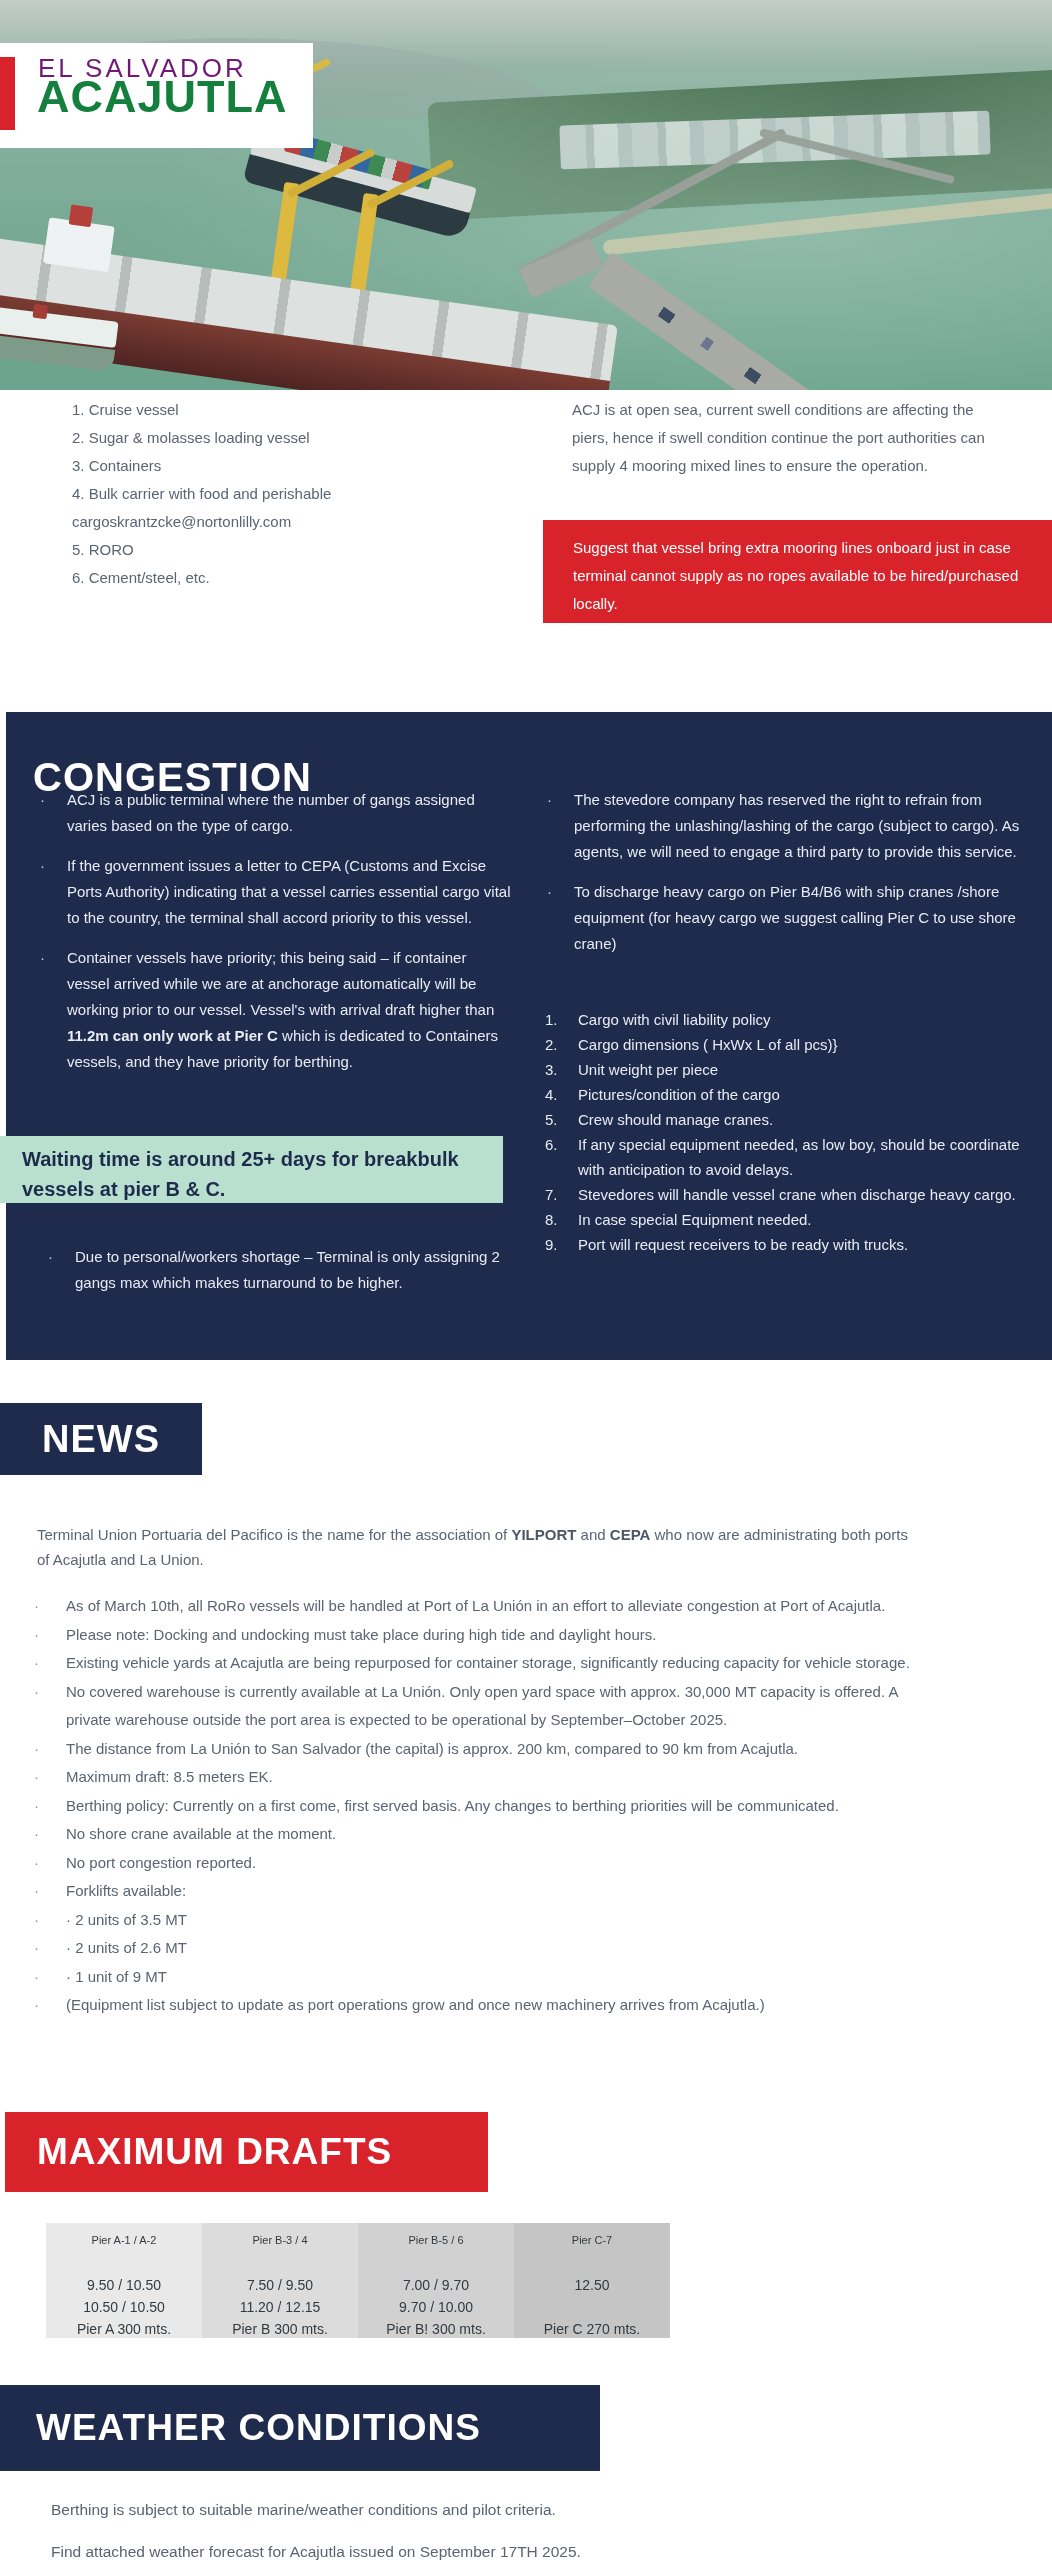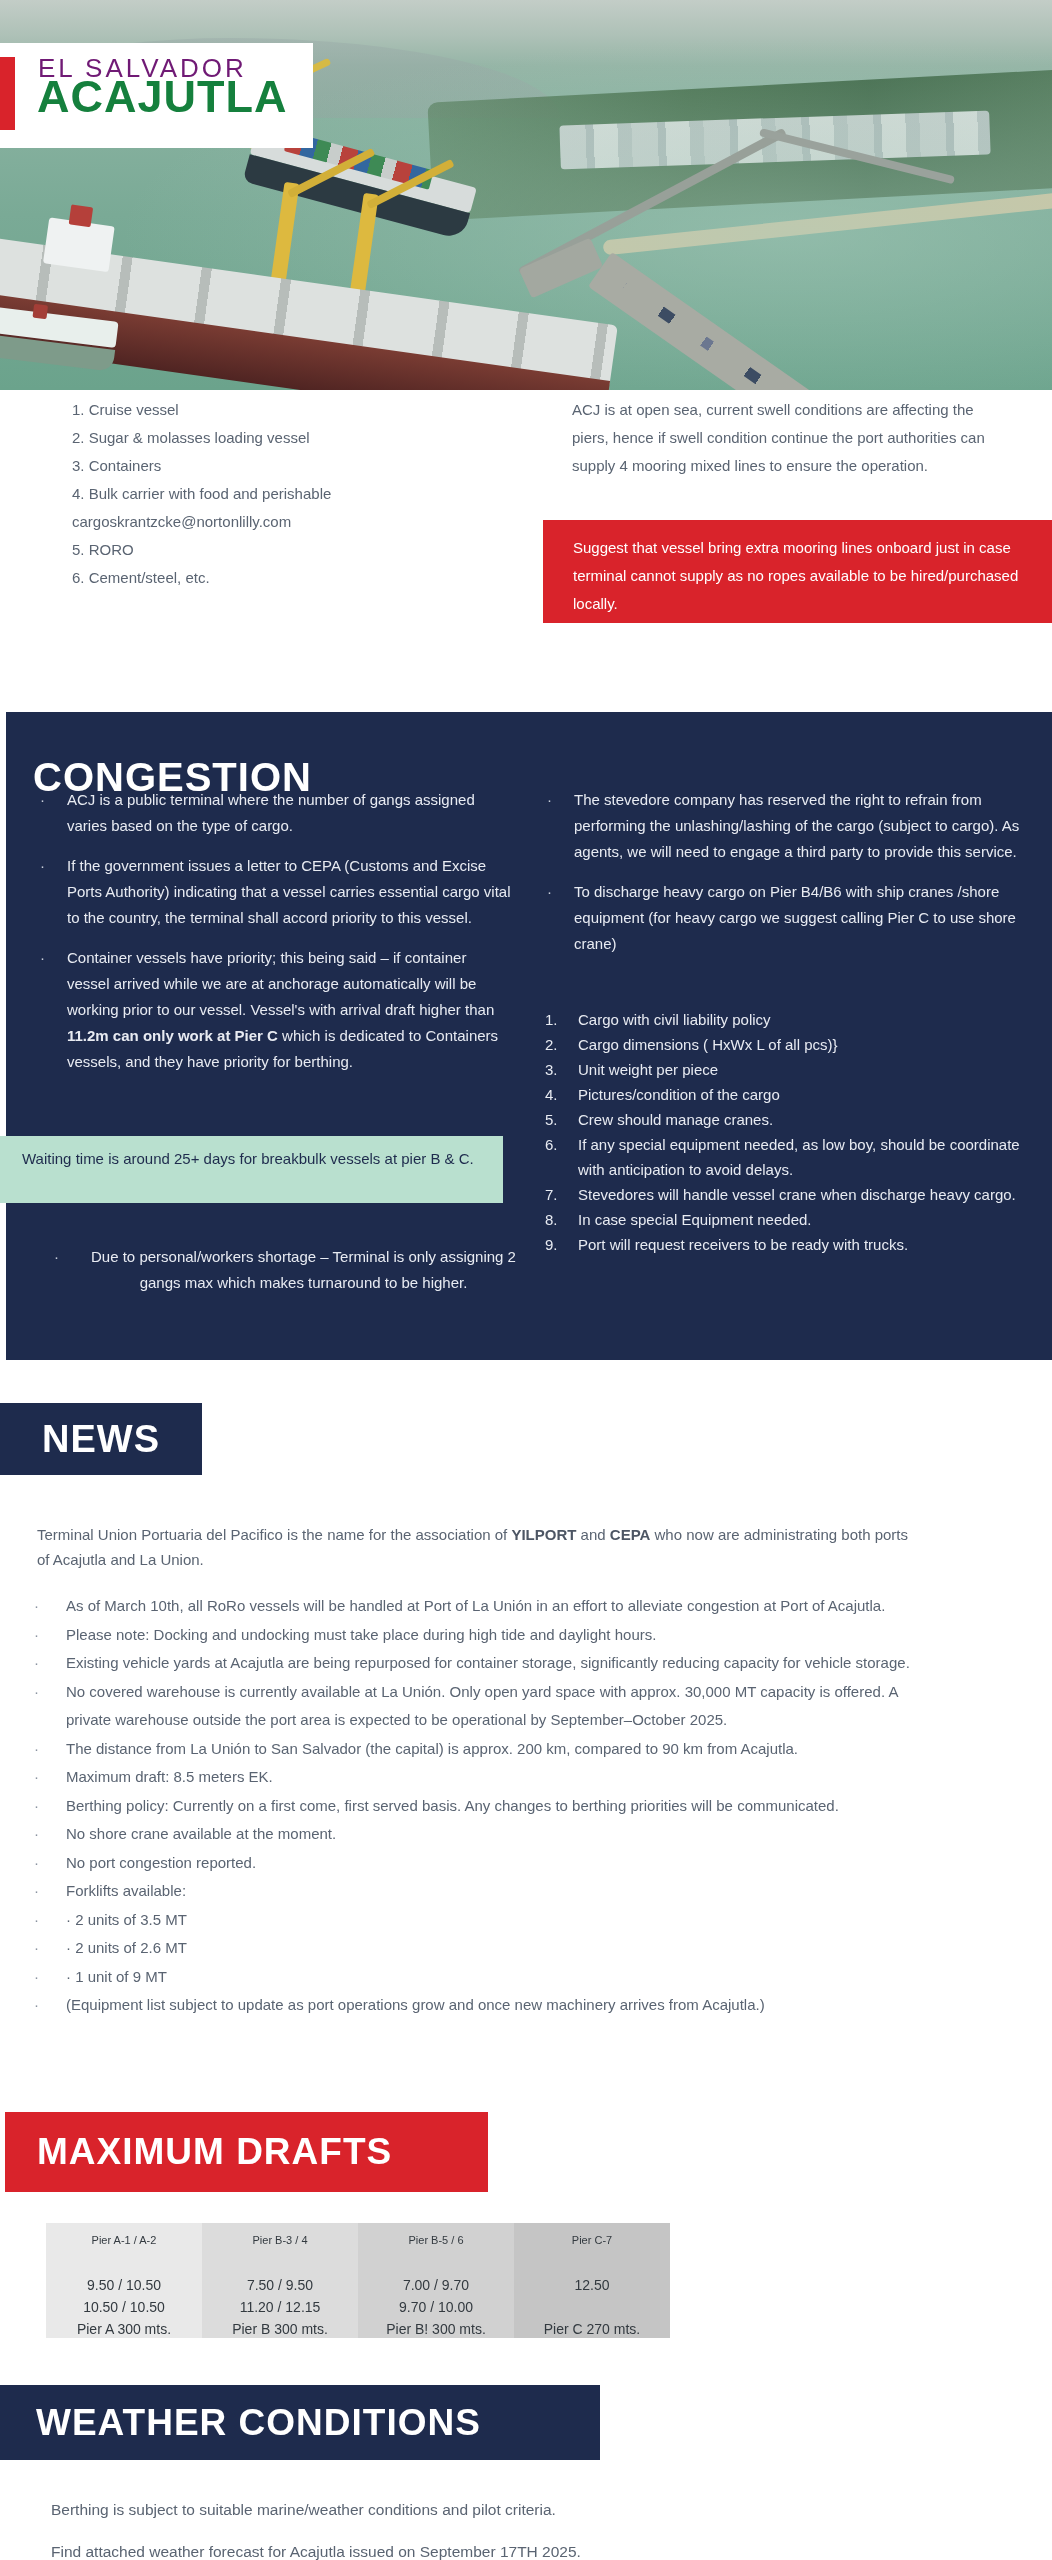--- a/index.html
+++ b/index.html
@@ -78,7 +78,7 @@
   .cg-ul li::before{content:"·";position:absolute;left:2px;top:0;color:#c7cdd9;}
   .cg-left-top{position:absolute;left:32px;top:75px;width:474px;}
   .cg-green{position:absolute;left:-6px;top:424px;width:503px;height:67px;background:#b9e0cf;color:#1e2b4d;
-            box-sizing:border-box;padding:8px 20px 0 22px;font-size:15px;font-weight:normal;line-height:30px;}
+            box-sizing:border-box;padding:8px 20px 0 22px;font-size:20px;font-weight:bold;line-height:30px;}
   .cg-left-bottom{position:absolute;left:46px;top:532px;width:474px;text-align:center;}
   .cg-right-top{position:absolute;left:539px;top:75px;width:490px;}
   .cg-right-list{list-style:none;margin:0;padding:0;position:absolute;left:539px;top:295px;width:494px;

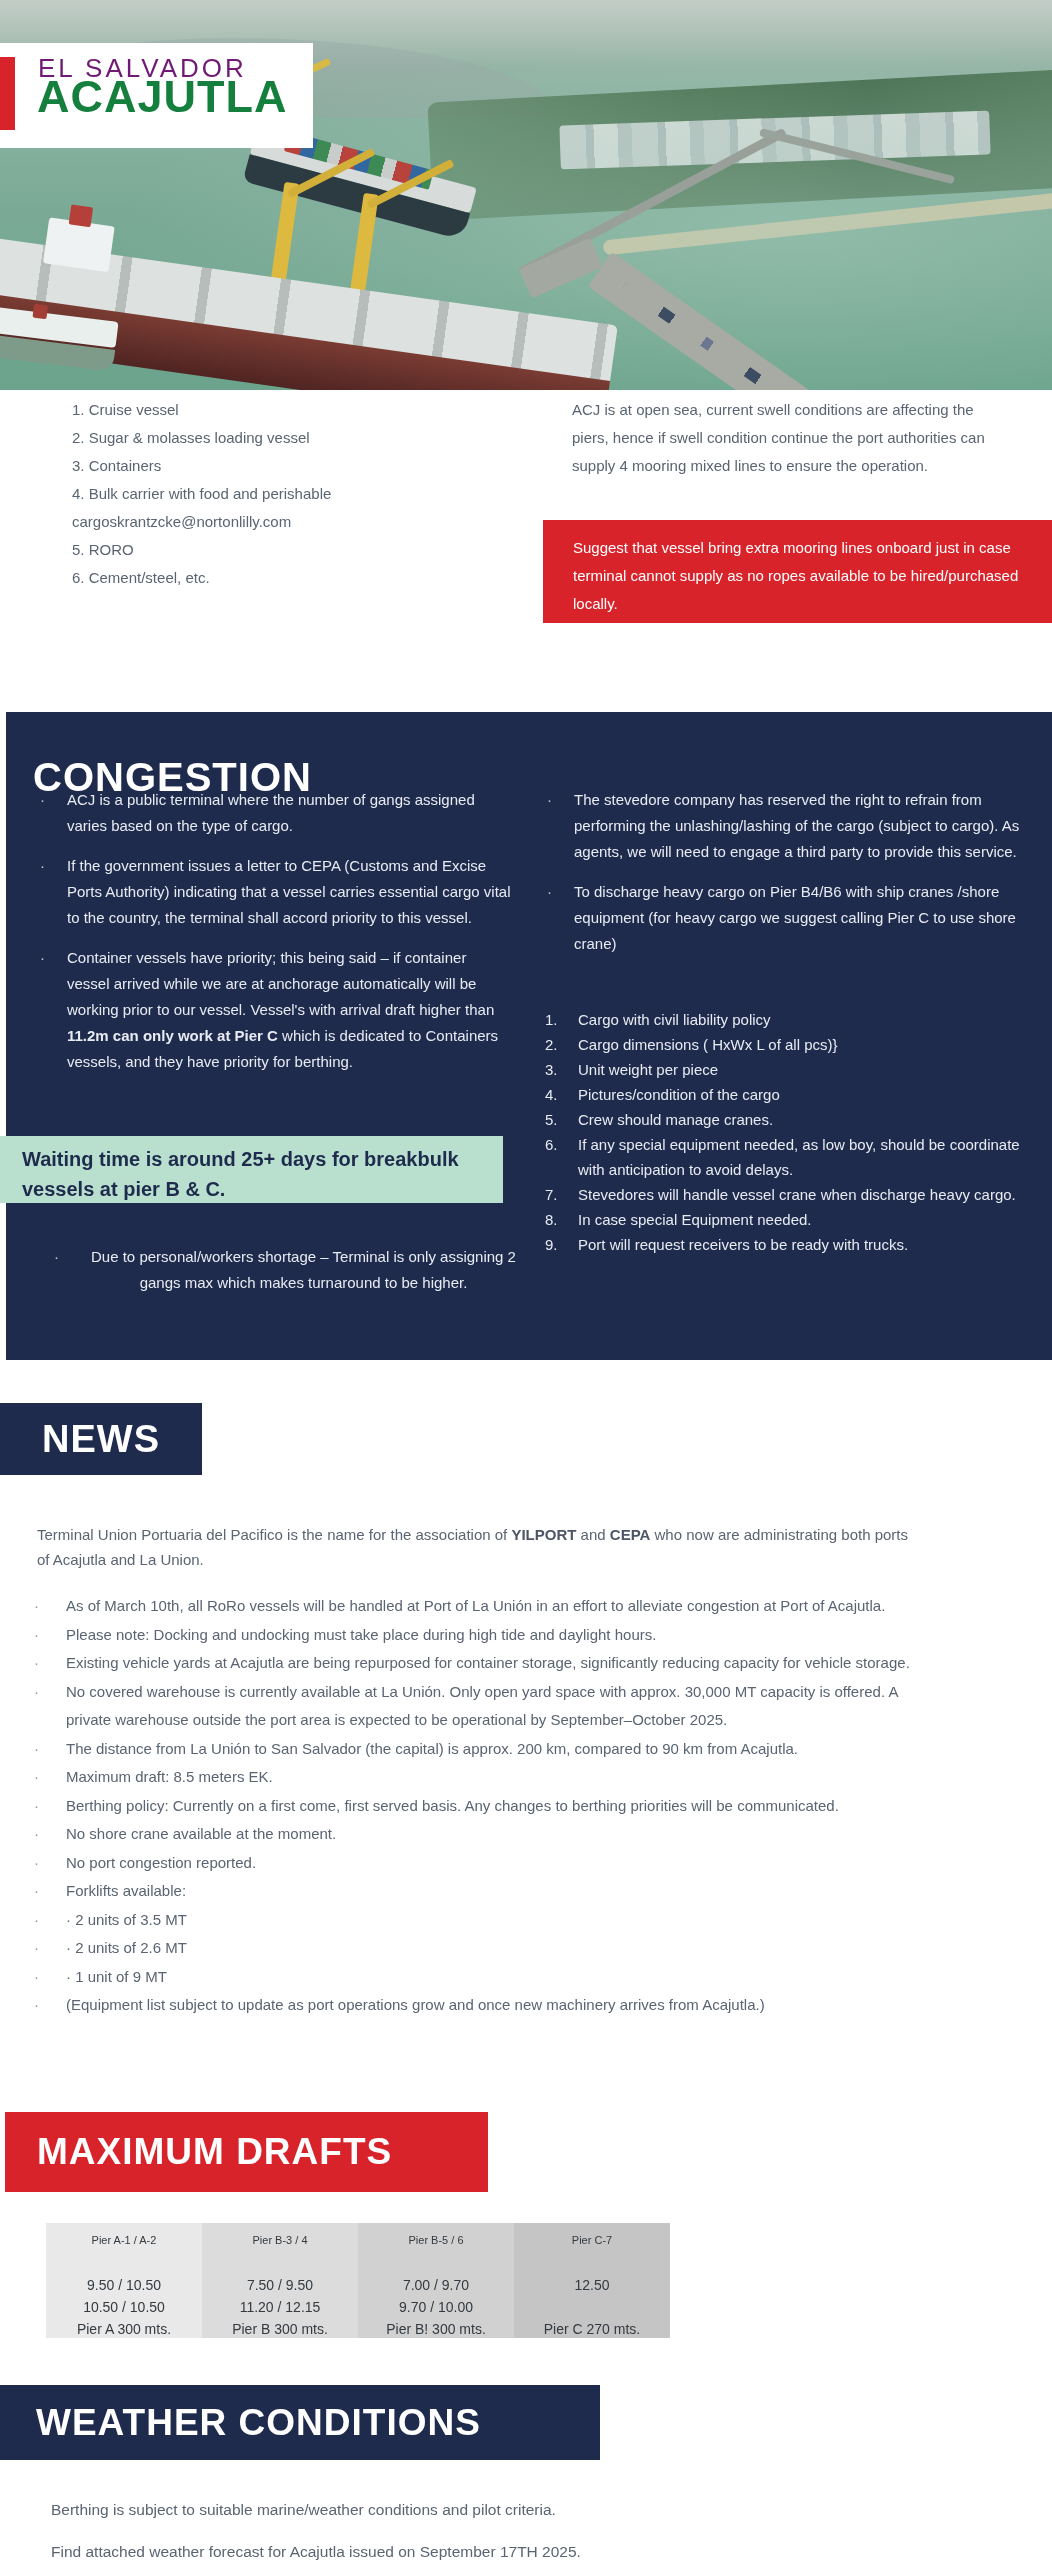--- a/index.html
+++ b/index.html
@@ -79,7 +79,7 @@
   .cg-left-top{position:absolute;left:32px;top:75px;width:474px;}
   .cg-green{position:absolute;left:-6px;top:424px;width:503px;height:67px;background:#b9e0cf;color:#1e2b4d;
             box-sizing:border-box;padding:8px 20px 0 22px;font-size:20px;font-weight:bold;line-height:30px;}
-  .cg-left-bottom{position:absolute;left:46px;top:532px;width:474px;text-align:center;}
+  .cg-left-bottom{position:absolute;left:40px;top:532px;width:474px;}
   .cg-right-top{position:absolute;left:539px;top:75px;width:490px;}
   .cg-right-list{list-style:none;margin:0;padding:0;position:absolute;left:539px;top:295px;width:494px;
                  font-size:15px;line-height:25px;}

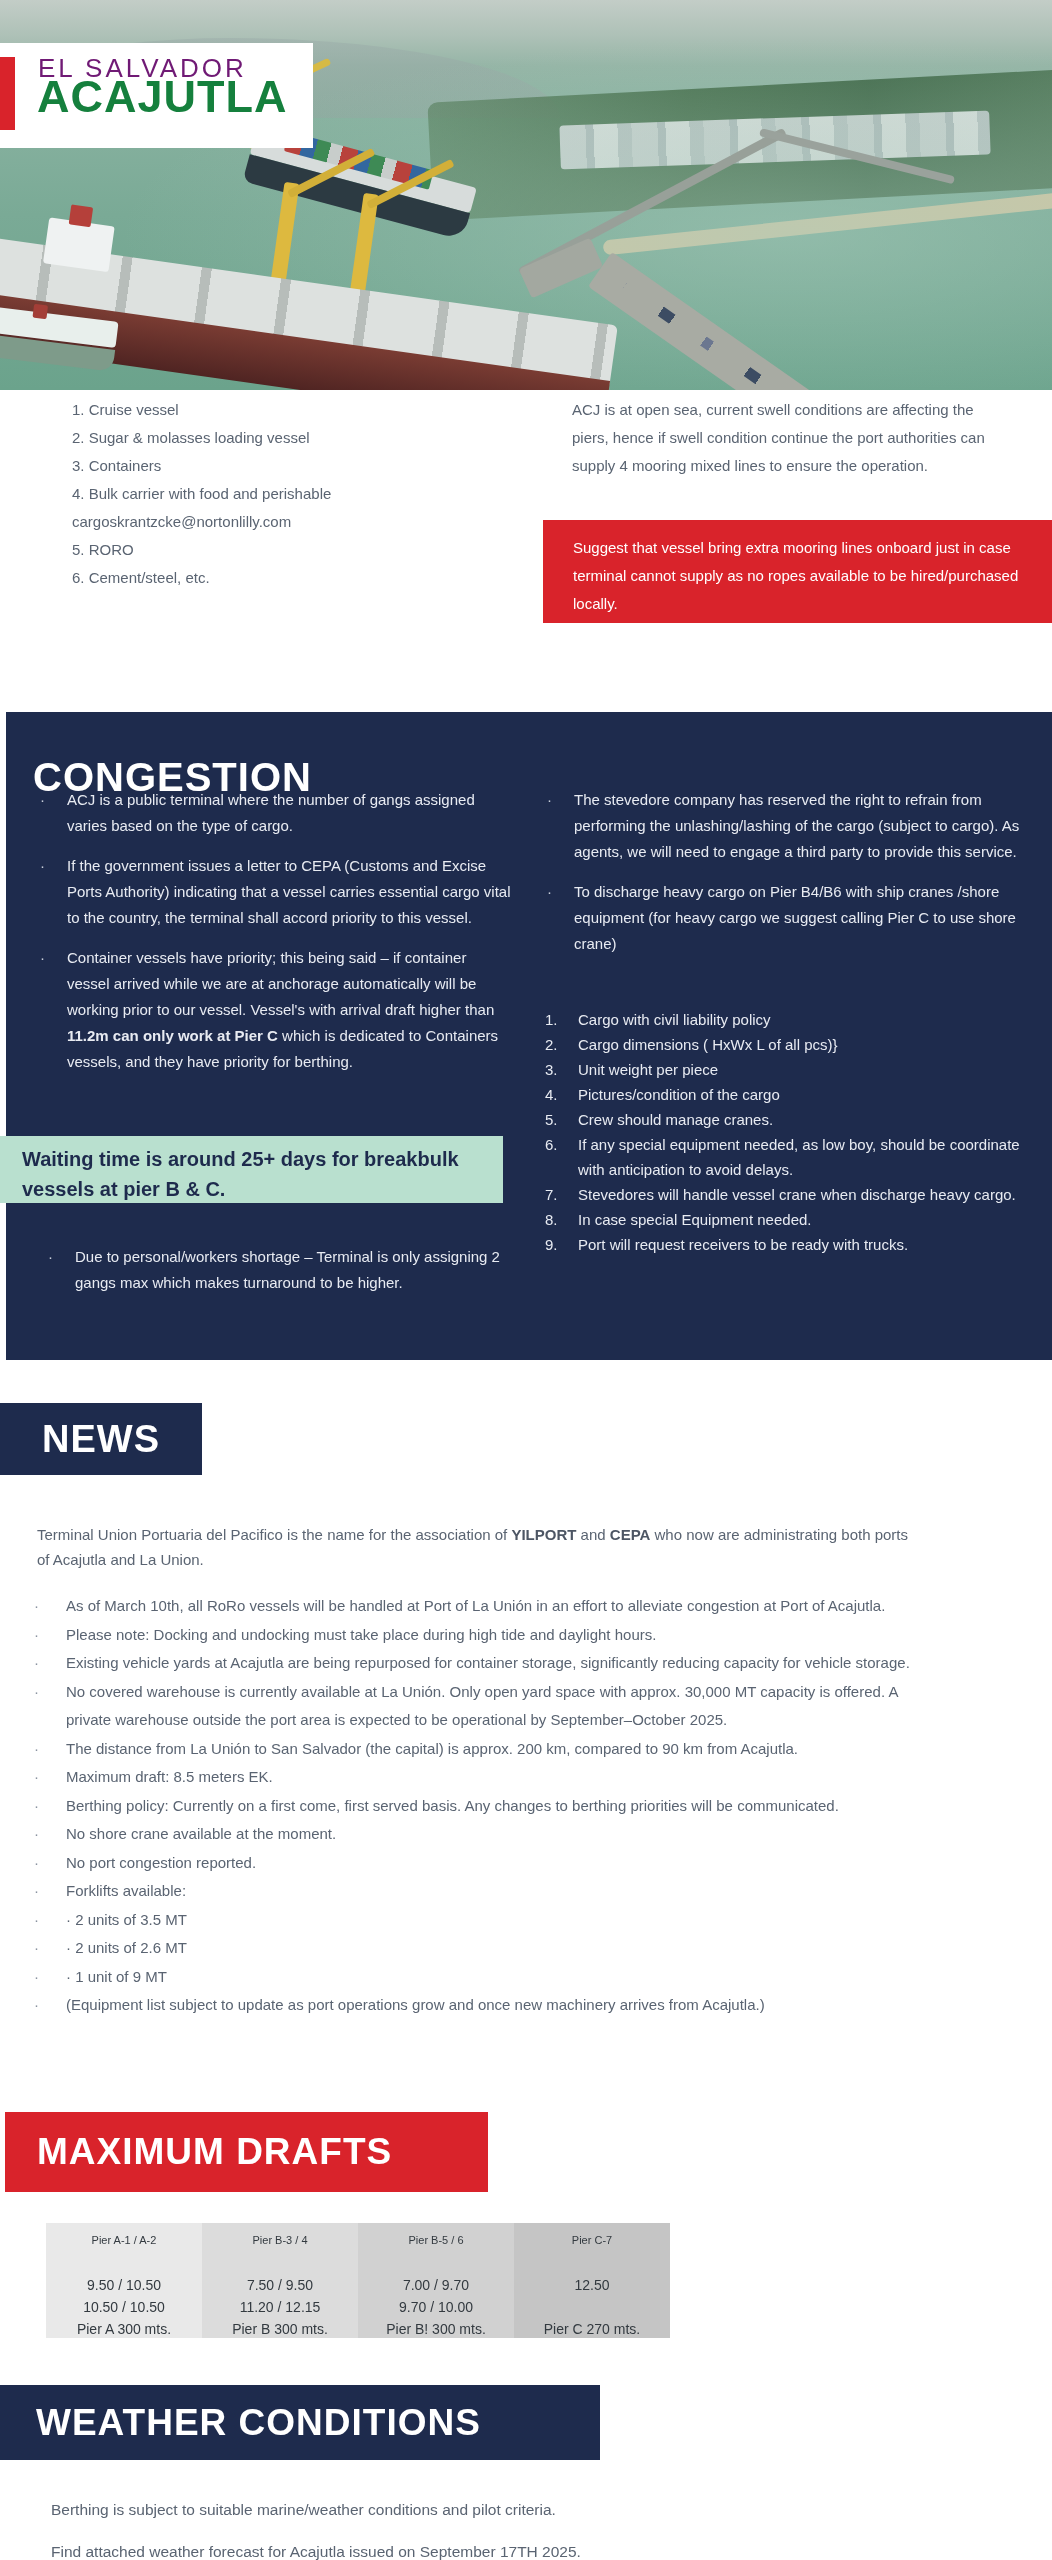--- a/index.html
+++ b/index.html
@@ -110,7 +110,7 @@
   .dcol:nth-child(4) .dth,.dcol:nth-child(4) .dtd{background:#c5c5c5;}
 
   
-  .weather-box{position:absolute;left:0;top:2385px;width:600px;height:75px;background:#1e2b4d;display:flex;align-items:center;}
+  .weather-box{position:absolute;left:0;top:2385px;width:600px;height:86px;background:#1e2b4d;display:flex;align-items:center;}
   .weather-box span{padding-left:36px;font-size:37px;font-weight:bold;letter-spacing:1px;color:#ffffff;}
   .weather-lines{position:absolute;left:37px;top:2482px;width:920px;font-size:15.5px;line-height:28px;}
   .weather-lines div{margin:14px;}

